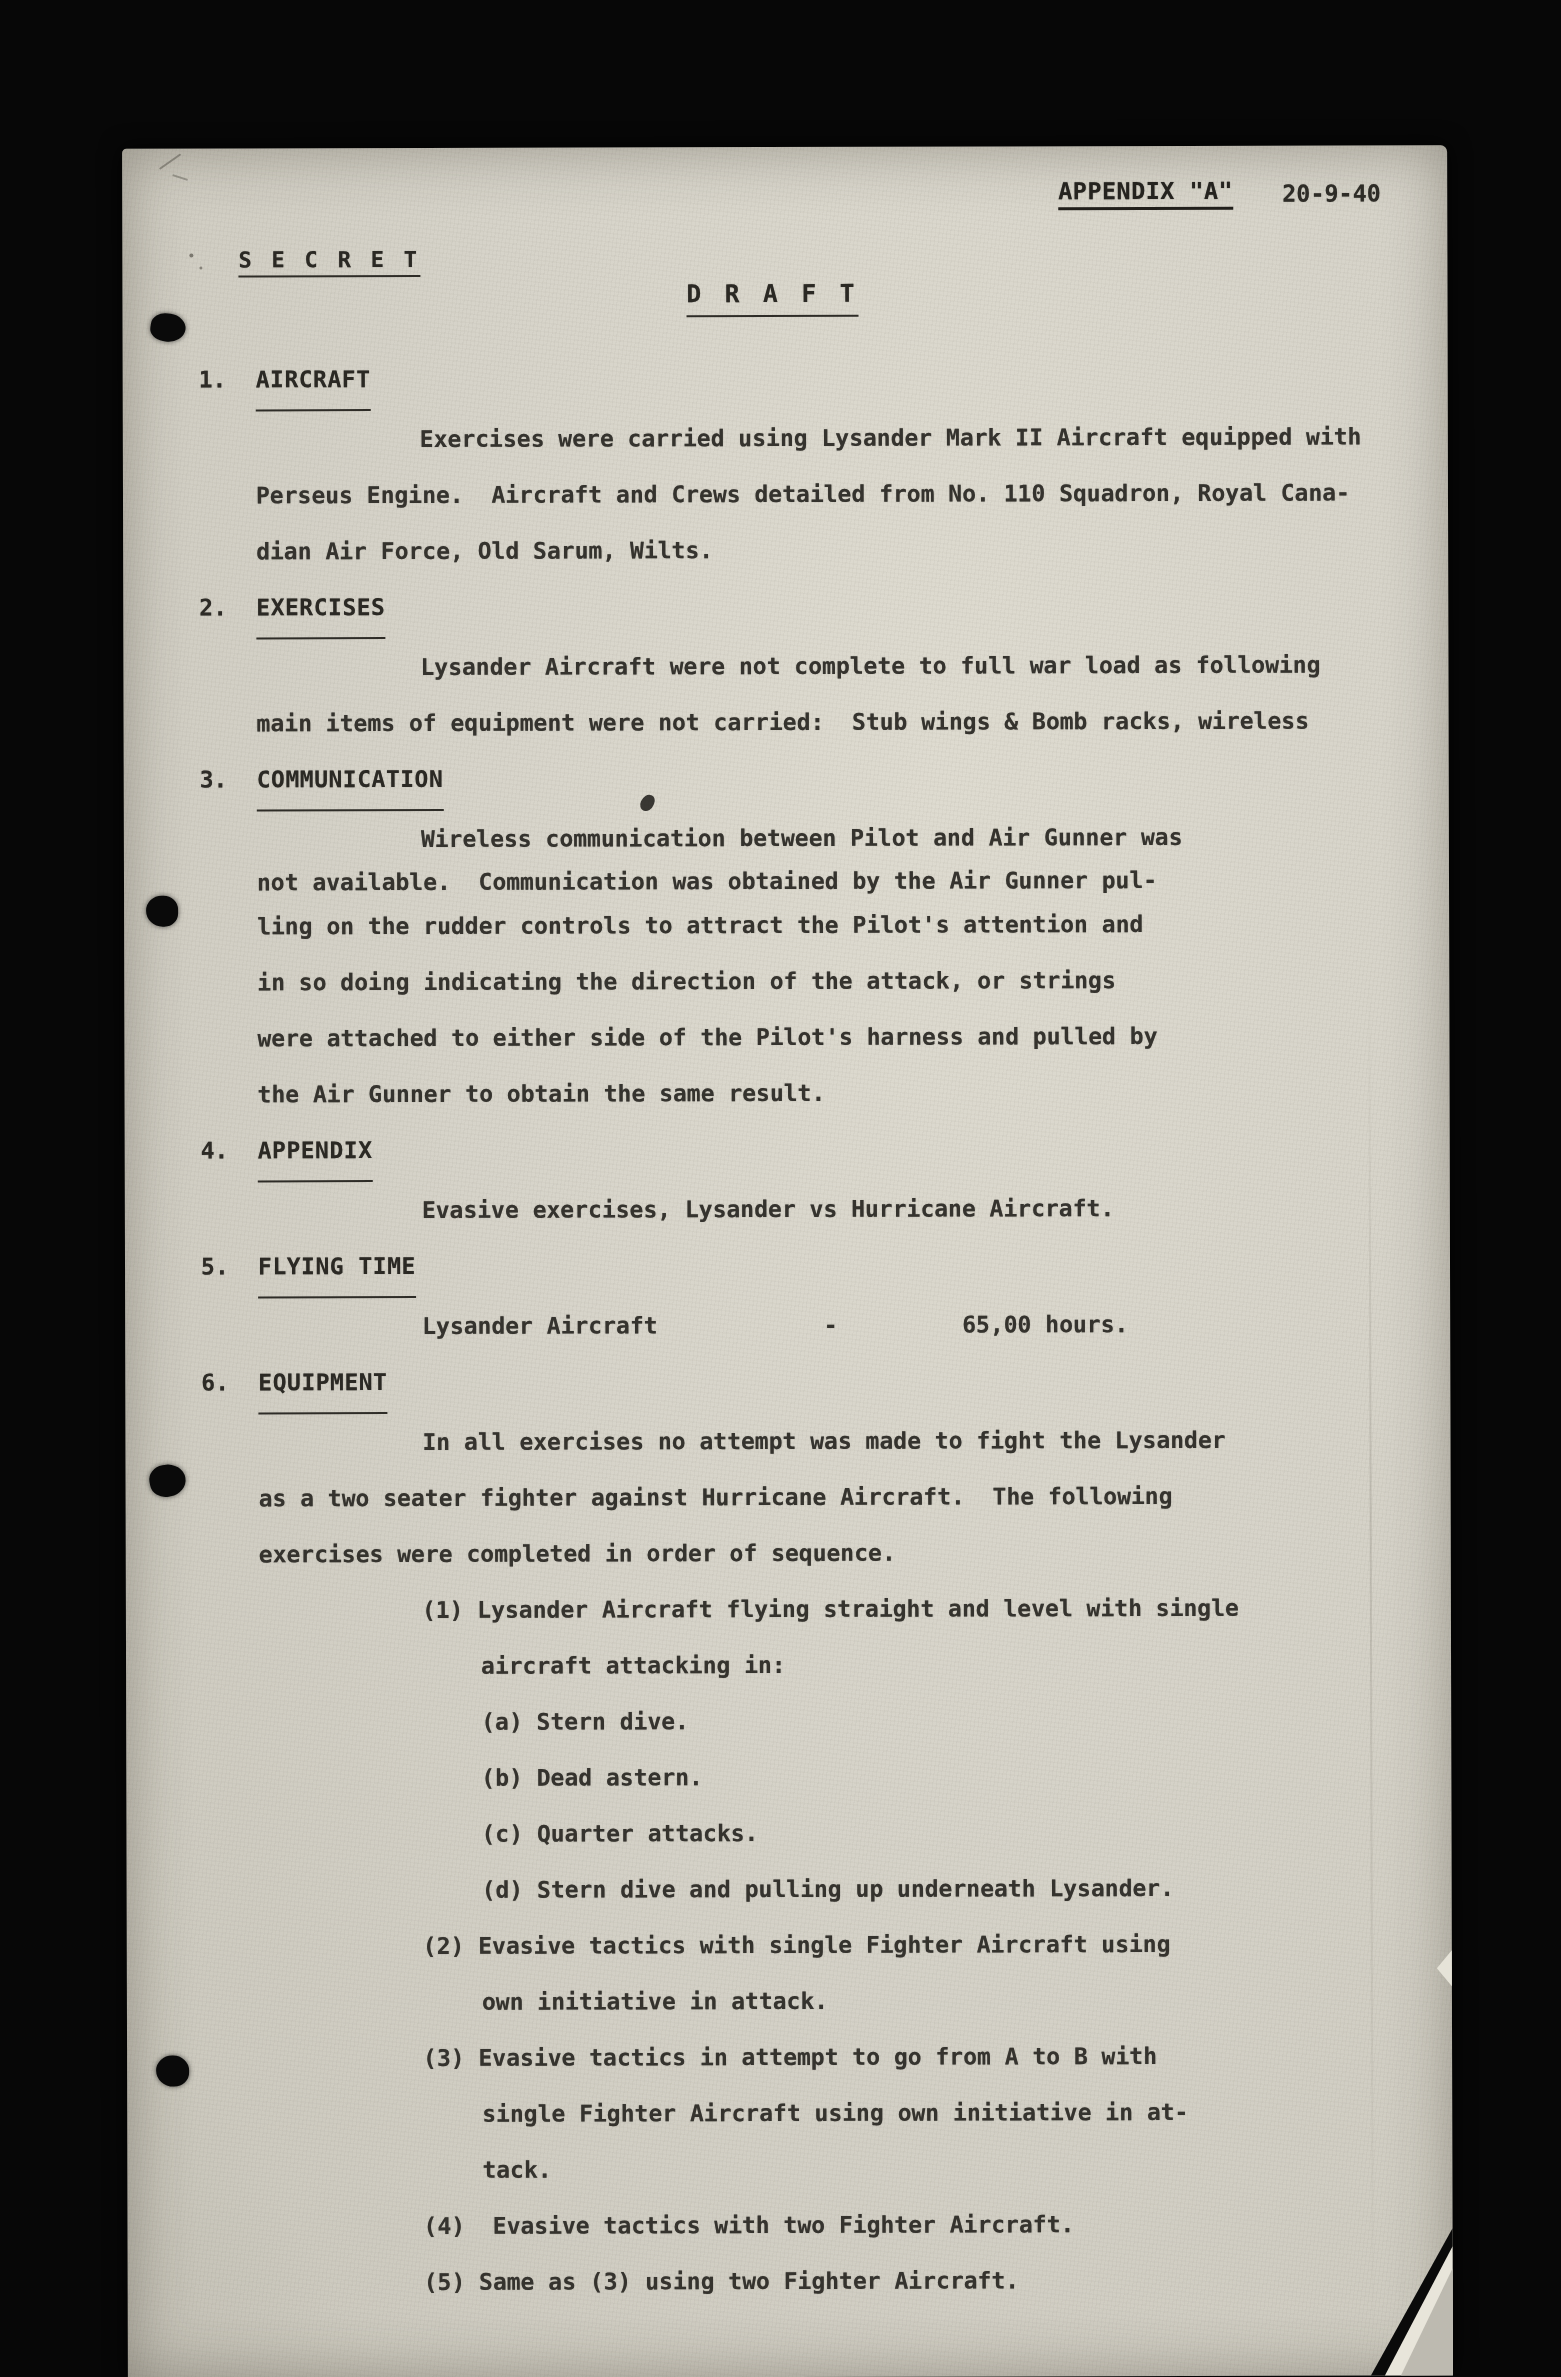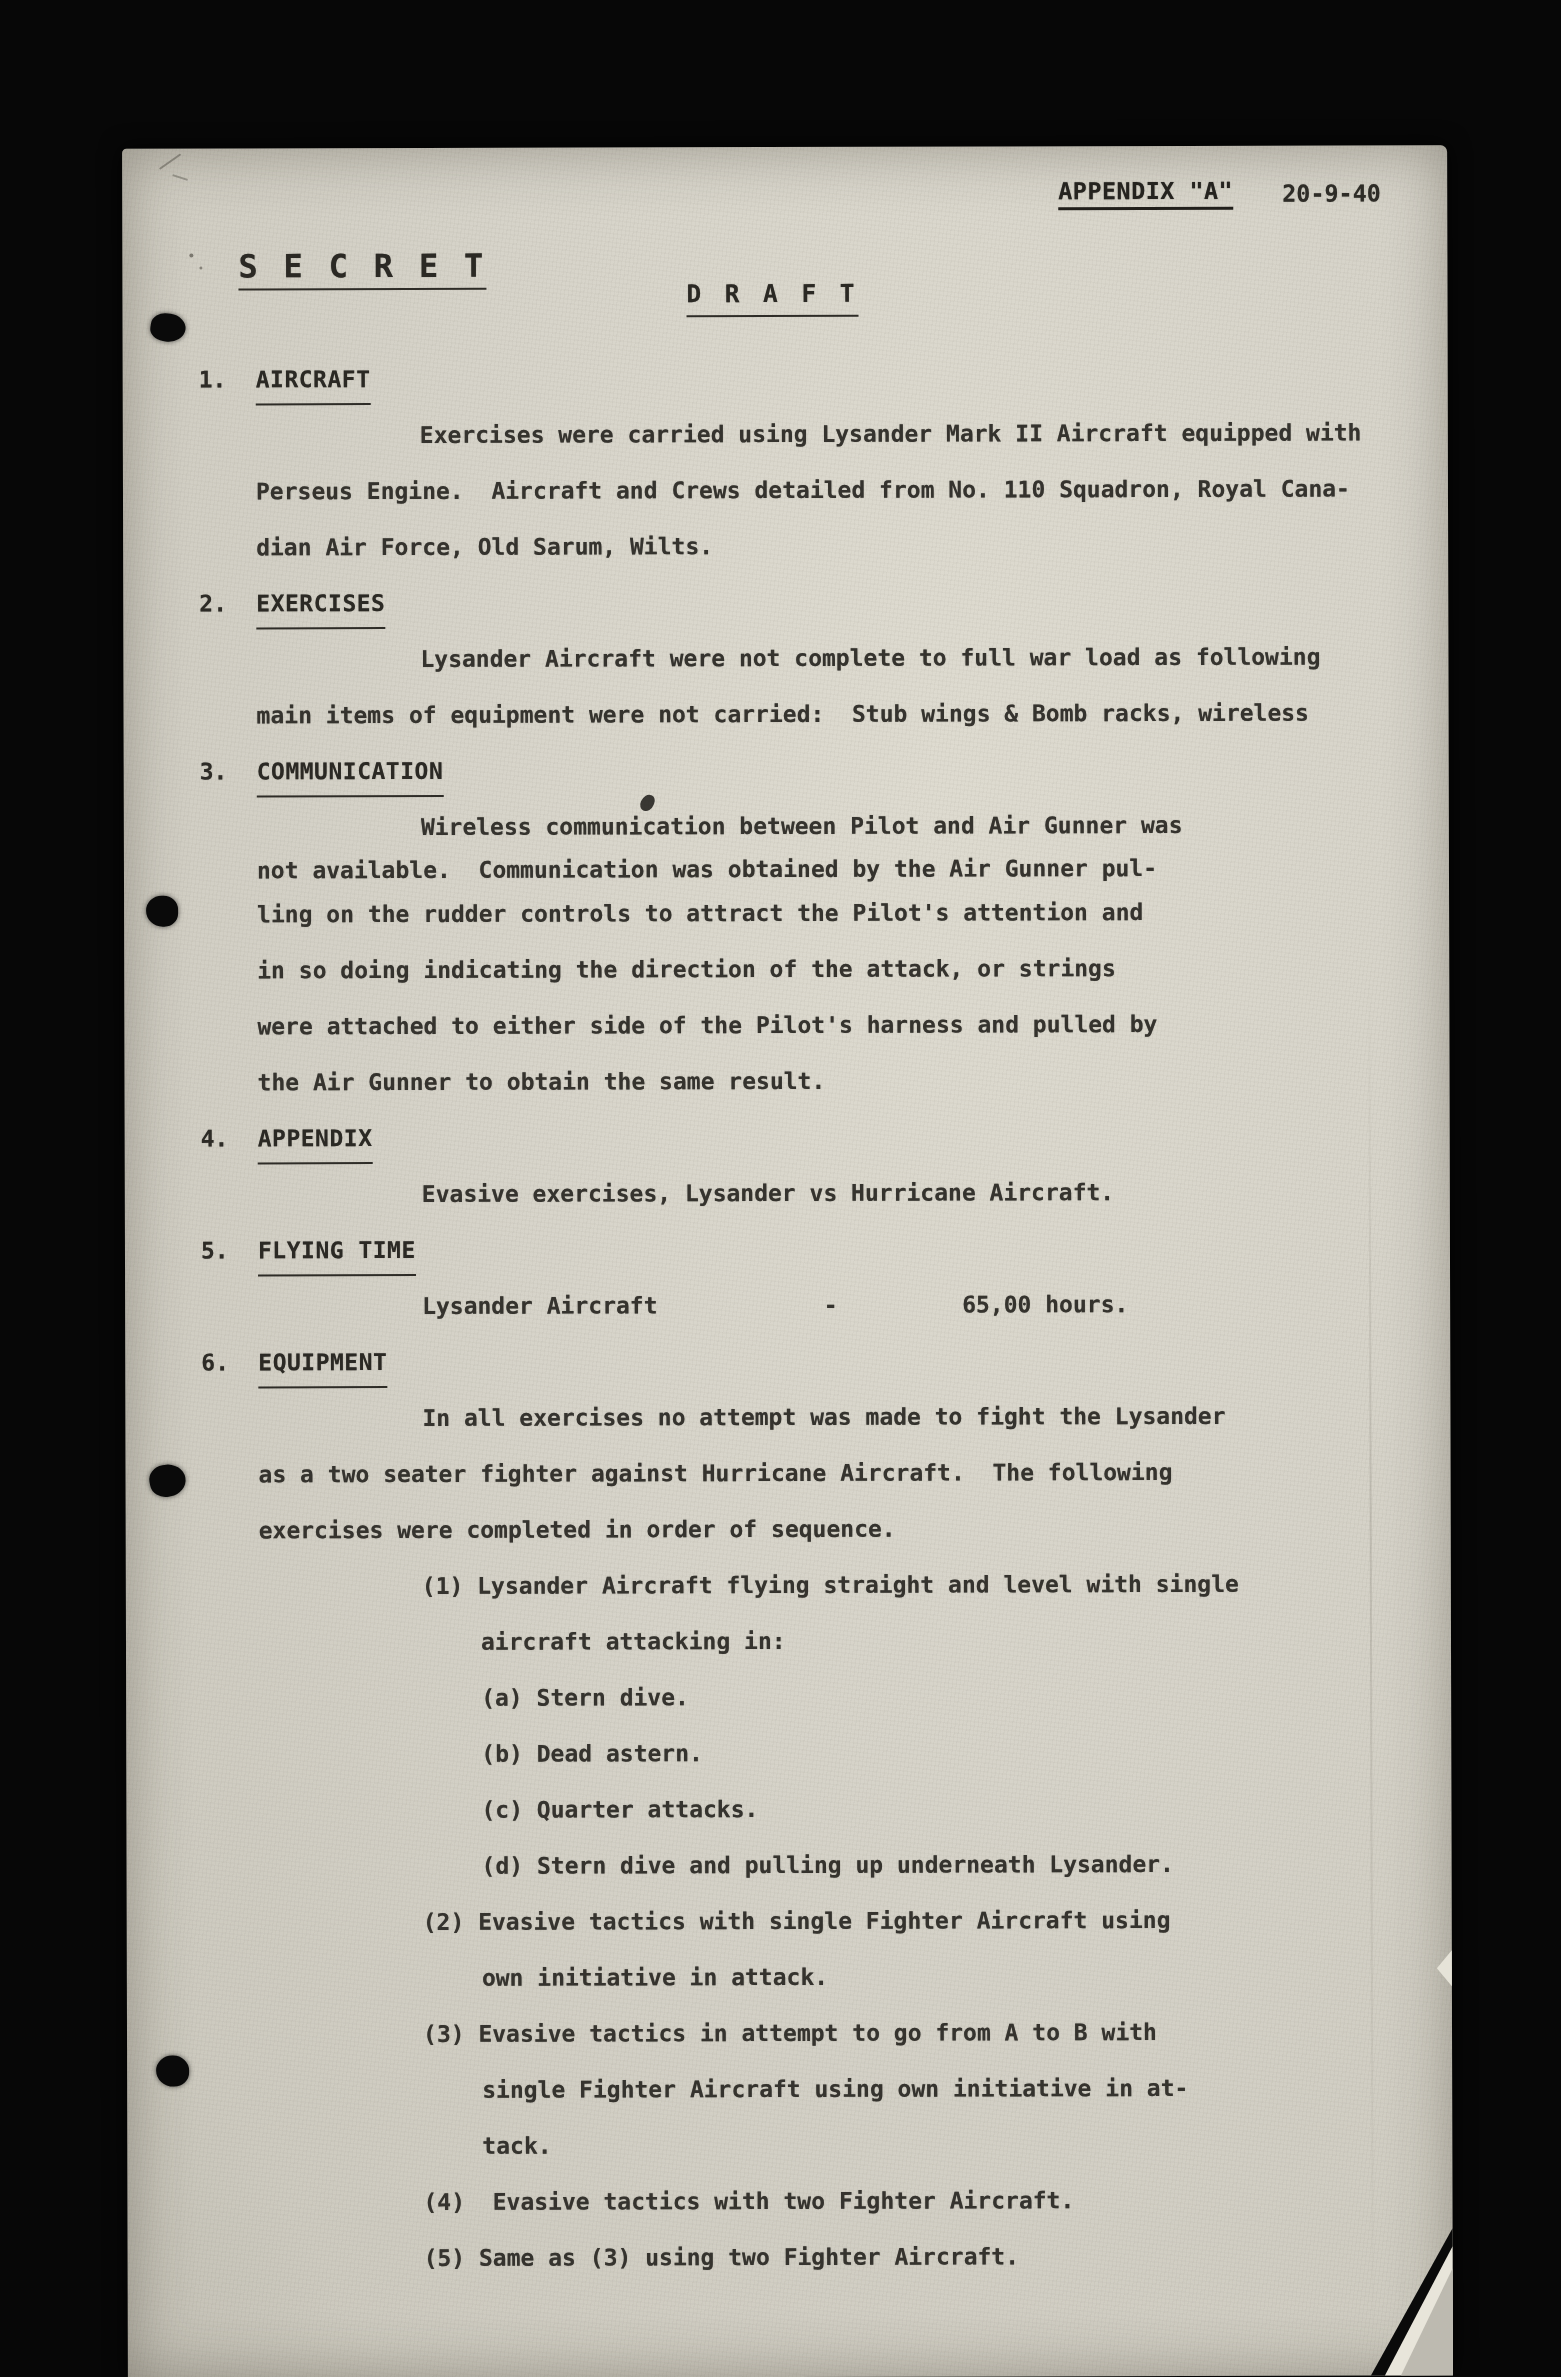--- a/index.html
+++ b/index.html
@@ -40,7 +40,7 @@
               color:#25231f; text-shadow:0 0 1.1px rgba(30,28,24,0.6); font-weight:700; }
   .datestamp { position:absolute; left:1160px; top:34px; font-size:23.4px; font-weight:700;
                color:#2e2c27; text-shadow:0 0 0.8px rgba(45,43,38,0.5); }
-  .secret { position:absolute; left:116px; top:99px; font-size:32px; letter-spacing:3.3px;
+  .secret { position:absolute; left:116px; top:99px; font-size:22px; letter-spacing:3.3px;
             display:inline-block; border-bottom:2.2px solid #2e2c27; padding-bottom:2.7px;
             font-weight:700; color:#2b2924; text-shadow:0 0 0.8px rgba(45,43,38,0.55); }
   .draft { position:absolute; left:564px; top:132px; font-size:24.5px; letter-spacing:4.4px;

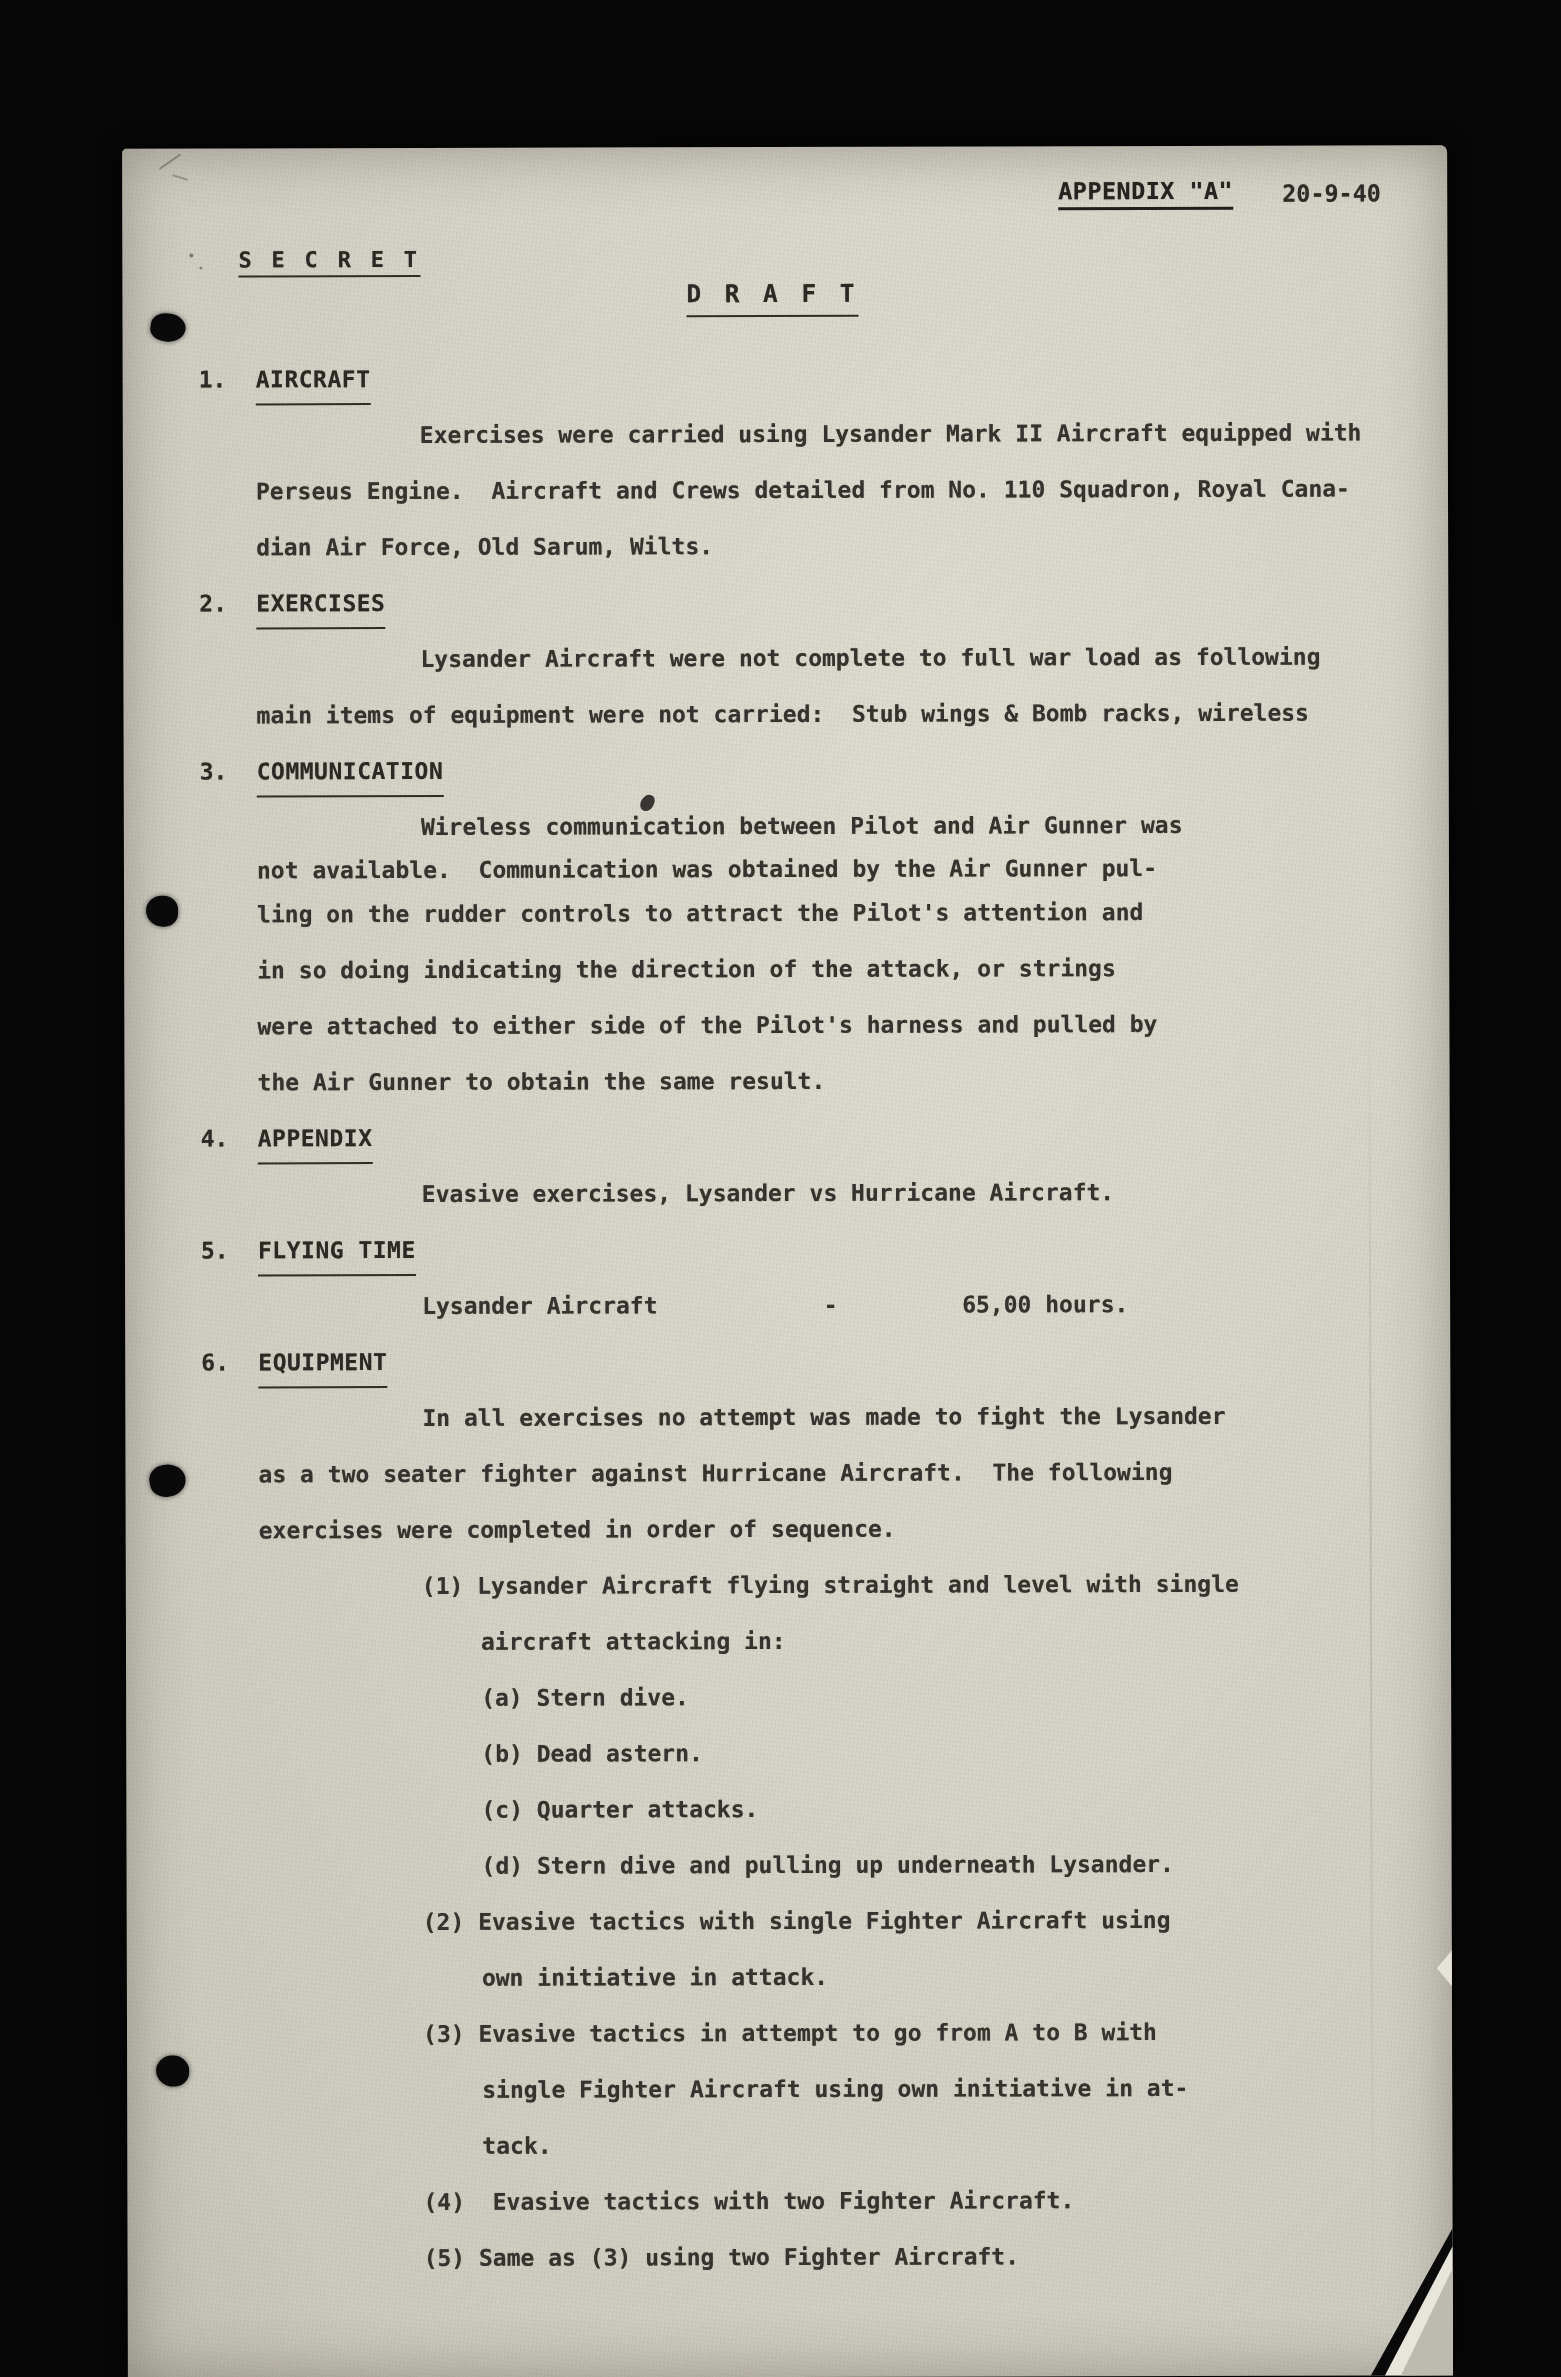--- a/index.html
+++ b/index.html
@@ -28,7 +28,7 @@
   .tight { line-height:30.5px; }
   .num  { display:inline-block; width:57px; color:#2d2b26; }
   .stitle { display:inline-block; line-height:28px; color:#2b2924;
-            border-bottom:2.2px solid #2e2c27; padding-bottom:10px; letter-spacing:0.5px; }
+            border-bottom:2.2px solid #2e2c27; padding-bottom:16px; letter-spacing:0.5px; }
   .body  { margin-left:57px; }
   .first { margin-left:57px; text-indent:164px; }
   .lvl1  { margin-left:220px; }

